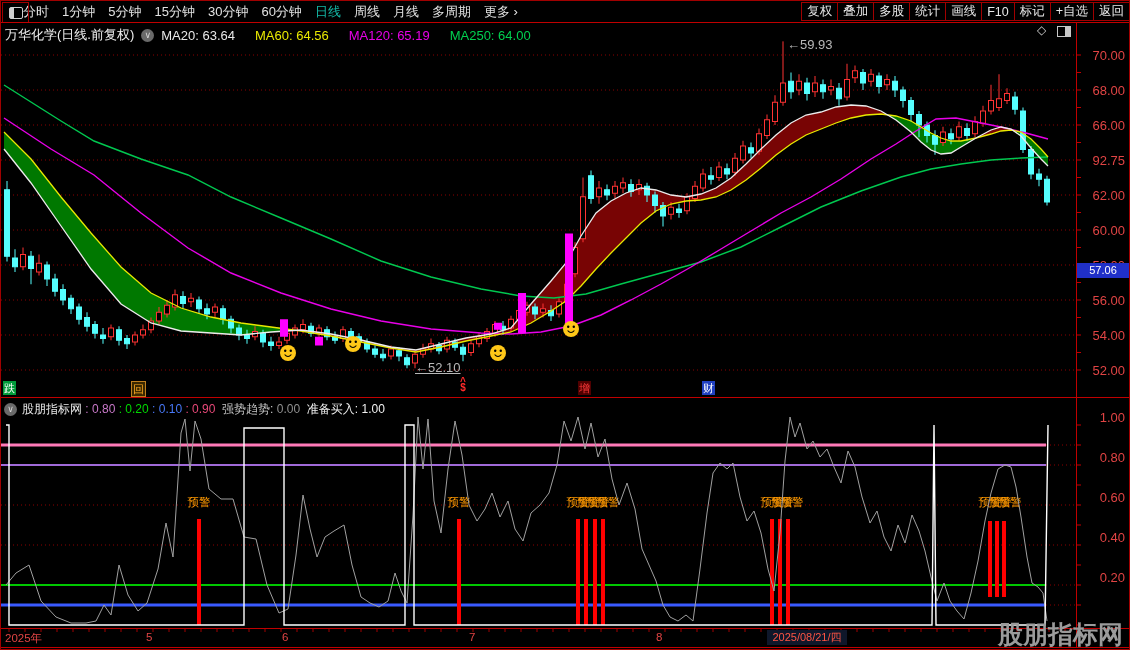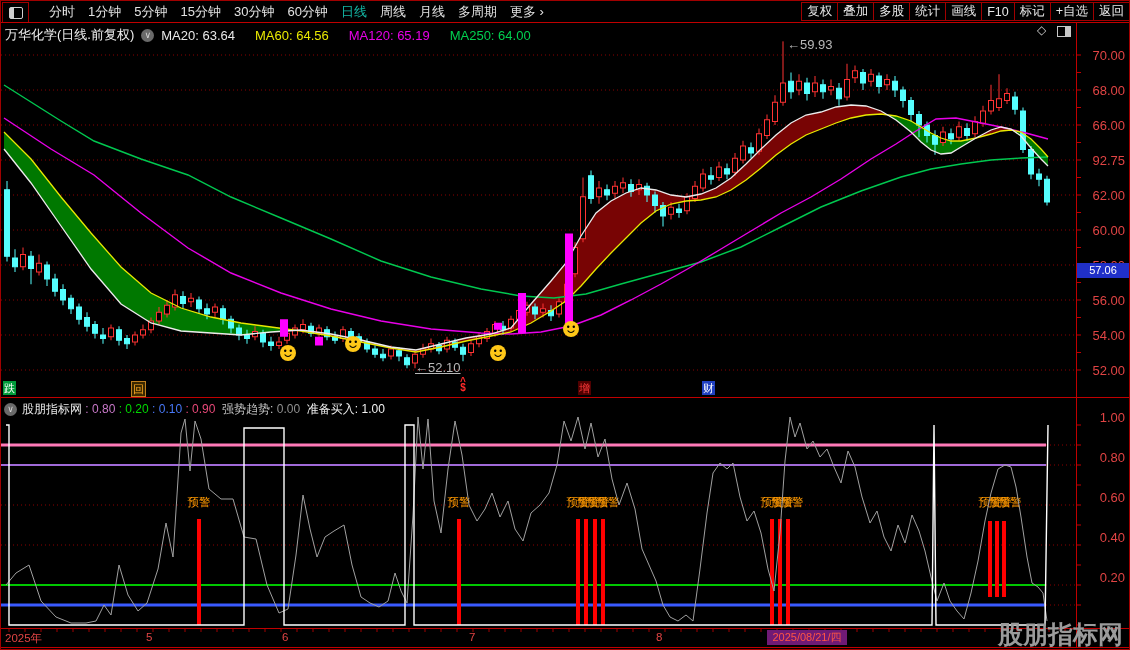--- a/index.html
+++ b/index.html
@@ -10,7 +10,7 @@
   .vline{position:absolute;width:1px;background:#c00000;}
   
   #menubar{position:absolute;left:0;top:0;width:1130px;height:21px;display:flex;align-items:center;}
-  #menu-left{display:flex;align-items:center;gap:13px;margin-left:48px;font-size:13px;color:#e2e2e2;}
+  #menu-left{display:flex;align-items:center;gap:13px;margin-left:22px;font-size:13px;color:#e2e2e2;}
   .menu-item{cursor:default;white-space:nowrap;}
   .menu-item.active{color:#14b8a6;text-align:center;}
   #menu-right{position:absolute;right:1px;top:1px;display:flex;height:19px;}

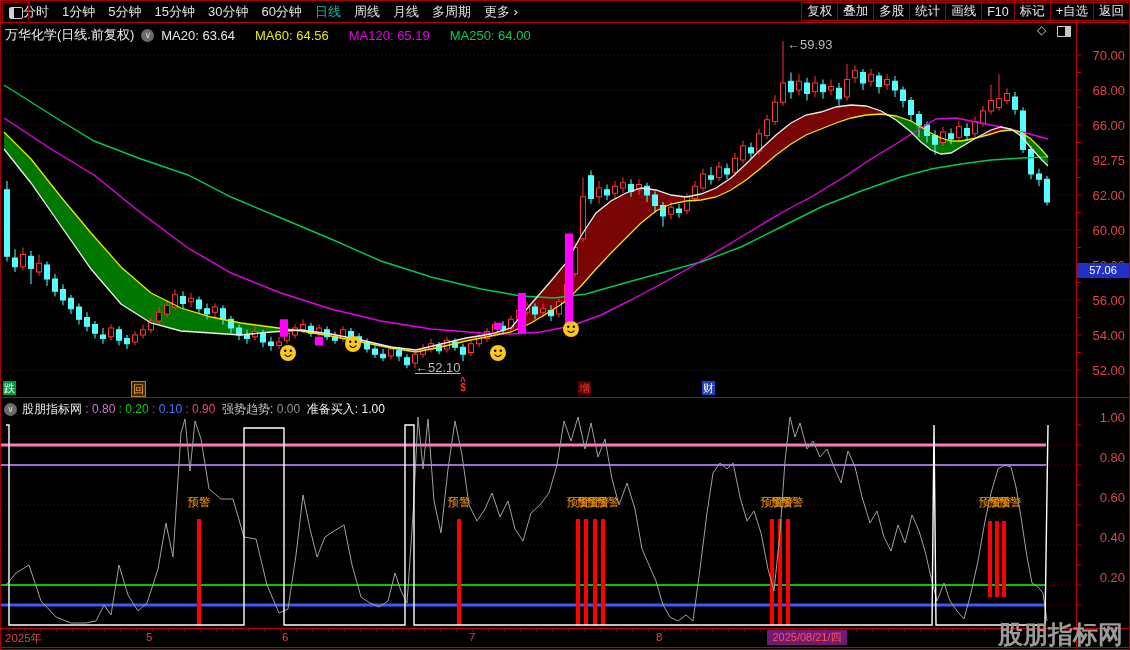--- a/index.html
+++ b/index.html
@@ -44,7 +44,7 @@
   
   #xaxis{position:absolute;left:0;top:628px;width:1075px;height:18px;font-size:11.5px;color:#e04444;}
   .month-label{position:absolute;top:2px;}
-  #date-box{position:absolute;top:1px;height:15px;background:#701a75;color:#ff5544;text-align:center;
+  #date-box{position:absolute;top:1px;height:15px;background:#0f172a;color:#ff5544;text-align:center;
             line-height:15px;font-size:11px;z-index:6;}
   
   #watermark{position:absolute;right:6px;bottom:2px;text-align:right;color:#9b9b9b;z-index:7;line-height:1.02;}

